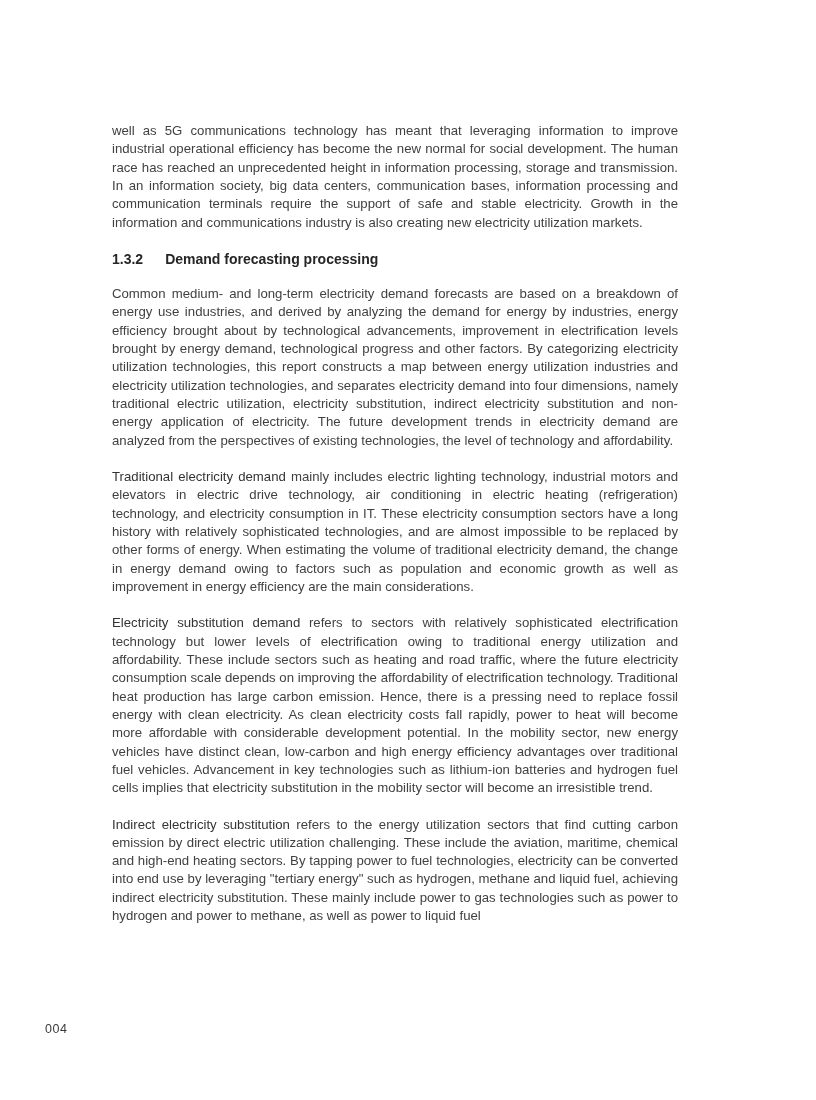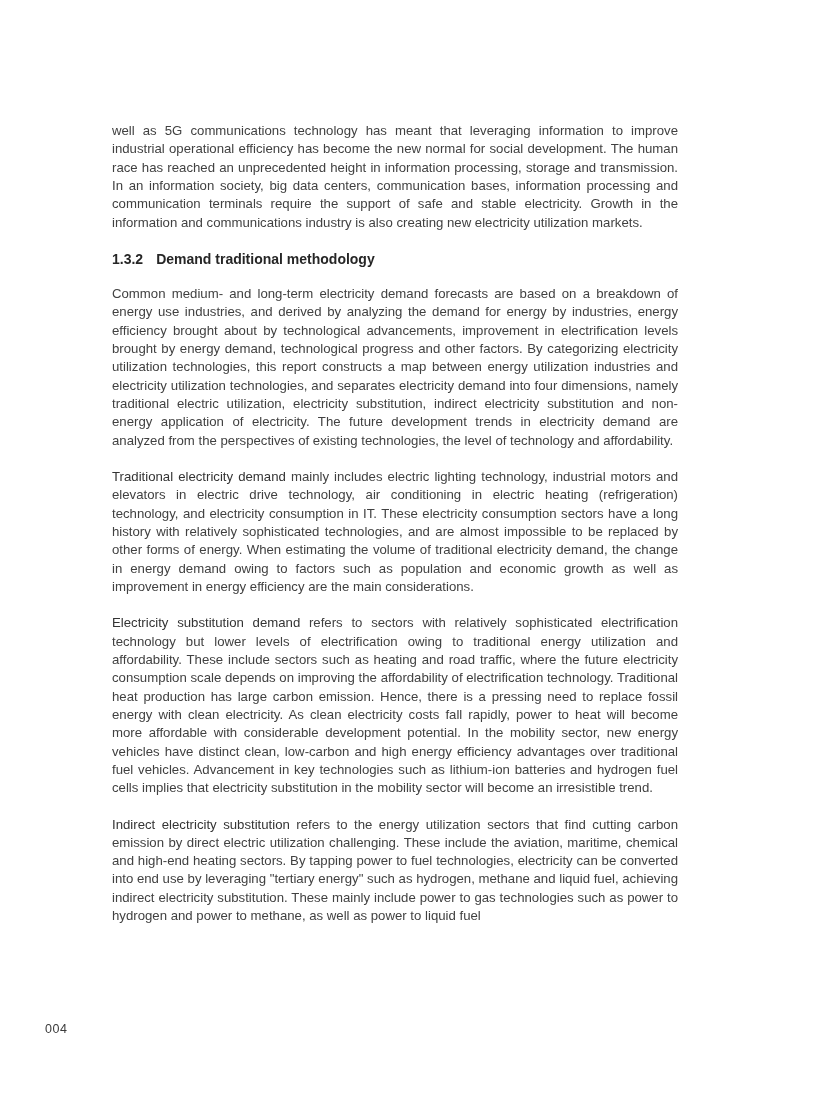--- a/index.html
+++ b/index.html
@@ -41,7 +41,7 @@
     text-align: left;
   }
   h2.section-heading .sec-num {
-    margin-right: 13px;
+    margin-right: 22px;
   }
   .lead {
     font-weight: normal;

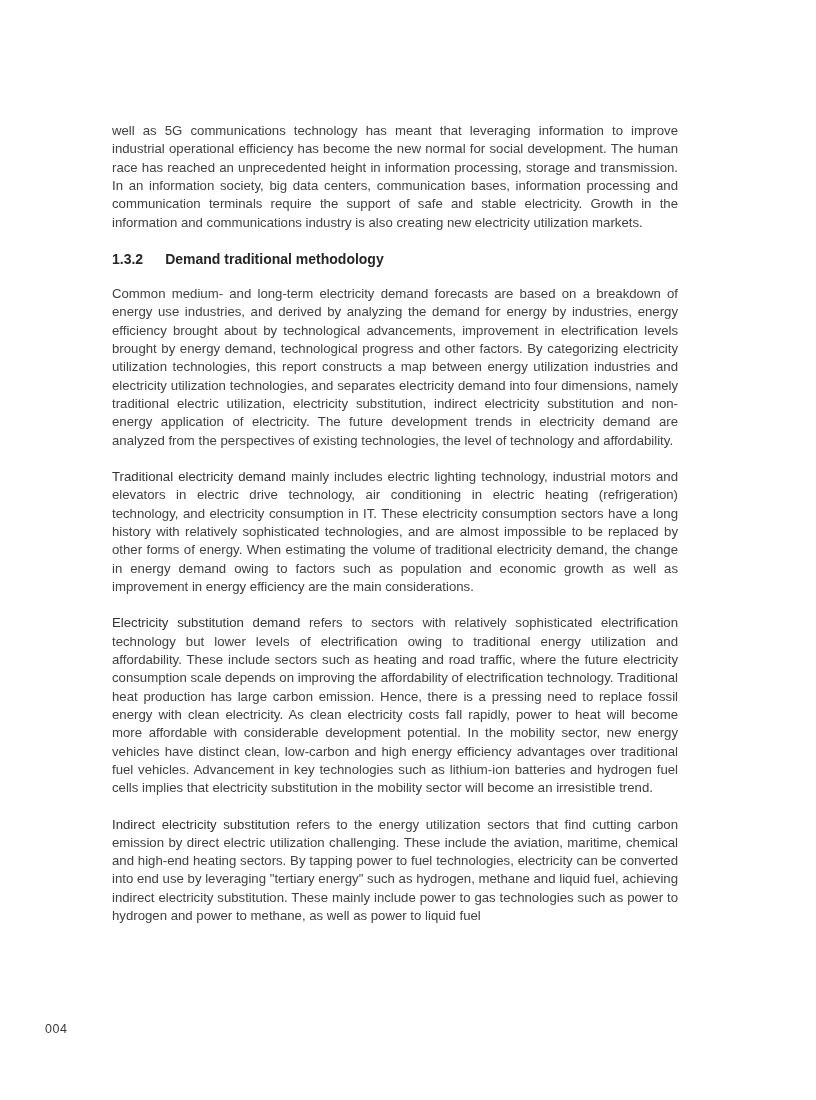--- a/index.html
+++ b/index.html
@@ -65,7 +65,7 @@
 
     <p><span>well as 5G communications technology has meant that leveraging information to improve industrial operational efficiency has become the new normal for social development. The human race has reached an unprecedented height in information processing, storage and transmission. In an information society, big data centers, communication bases, information processing and communication terminals require the support of safe and stable electricity. Growth in the information and communications industry is also creating new electricity utilization markets.</span></p>
 
-    <h2 class="section-heading"><span class="sec-num">1.3.2</span><span>Demand traditional methodology</span></h2>
+    <h2 class="section-heading"><span class="sec-num">1.3.2</span><span>Demand forecasting processing</span></h2>
 
     <p><span>Common medium- and long-term electricity demand forecasts are based on a breakdown of energy use industries, and derived by analyzing the demand for energy by industries, energy efficiency brought about by technological advancements, improvement in electrification levels brought by energy demand, technological progress and other factors. By categorizing electricity utilization technologies, this report constructs a map between energy utilization industries and electricity utilization technologies, and separates electricity demand into four dimensions, namely traditional electric utilization, electricity substitution, indirect electricity substitution and non-energy application of electricity. The future development trends in electricity demand are analyzed from the perspectives of existing technologies, the level of technology and affordability.</span></p>
 

